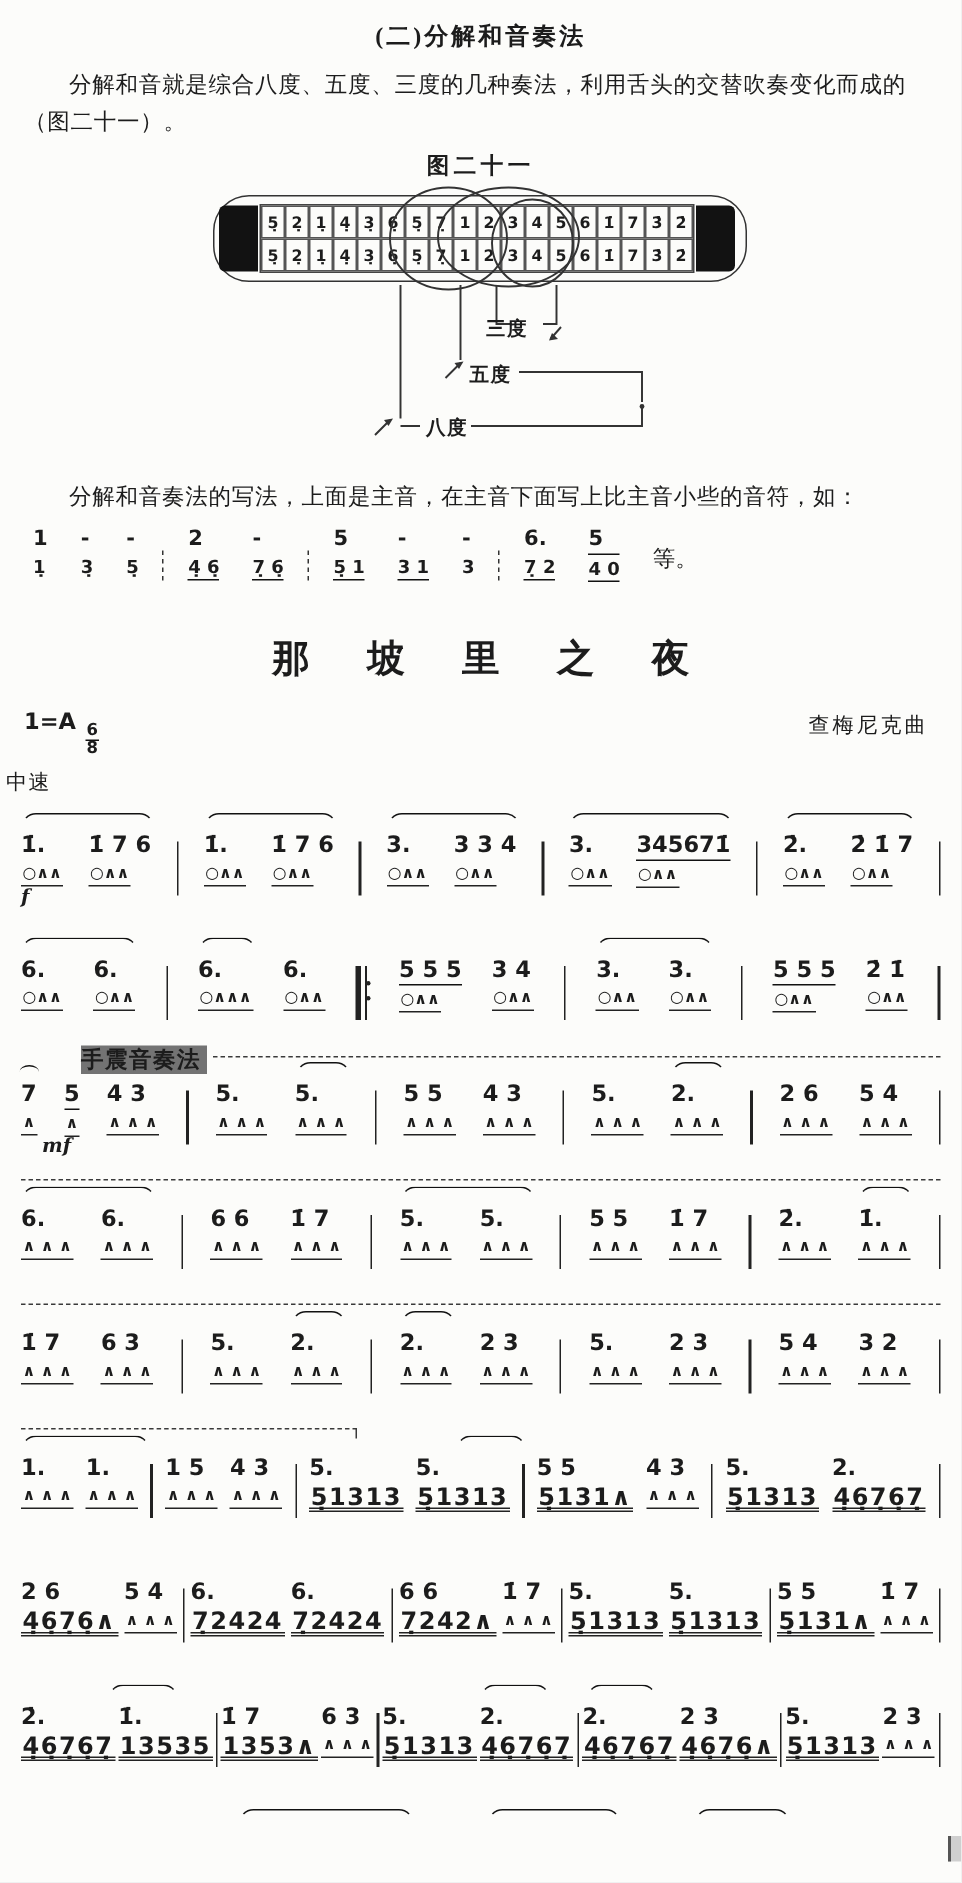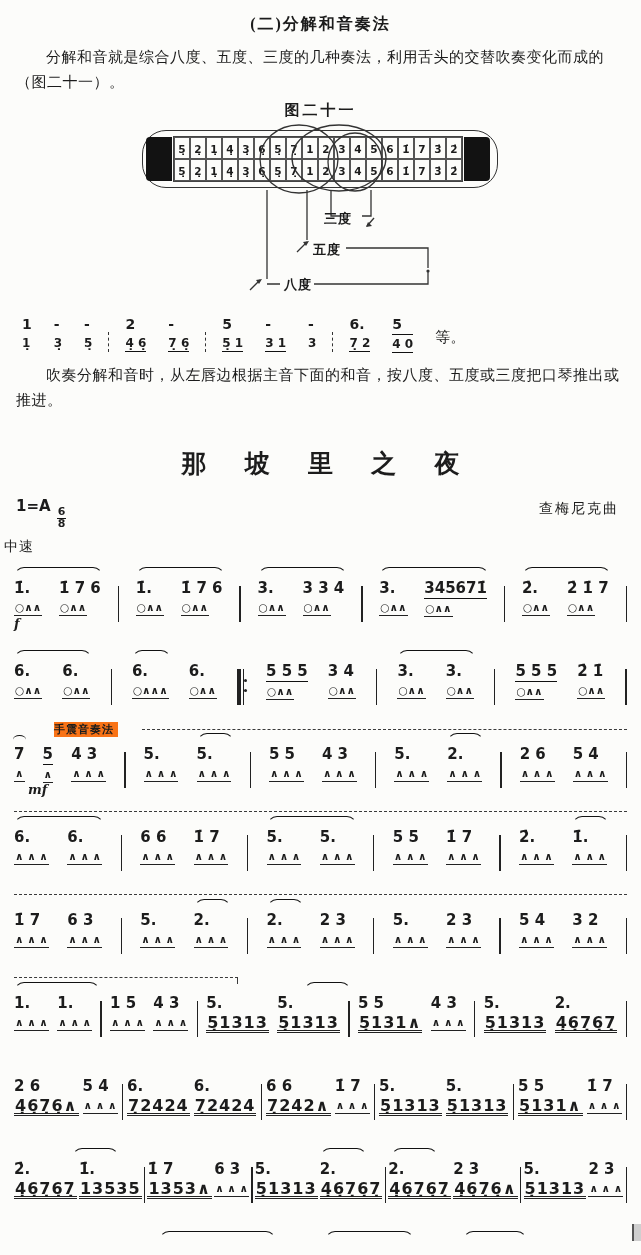--- a/index.html
+++ b/index.html
@@ -149,6 +149,7 @@
     <div class="int-label" style="left:284px;top:152px">八度</div>
   </div>
 
+  <p class="para">分解和音奏法的写法，上面是主音，在主音下面写上比主音小些的音符，如：</p>
 
   <div class="example">
 

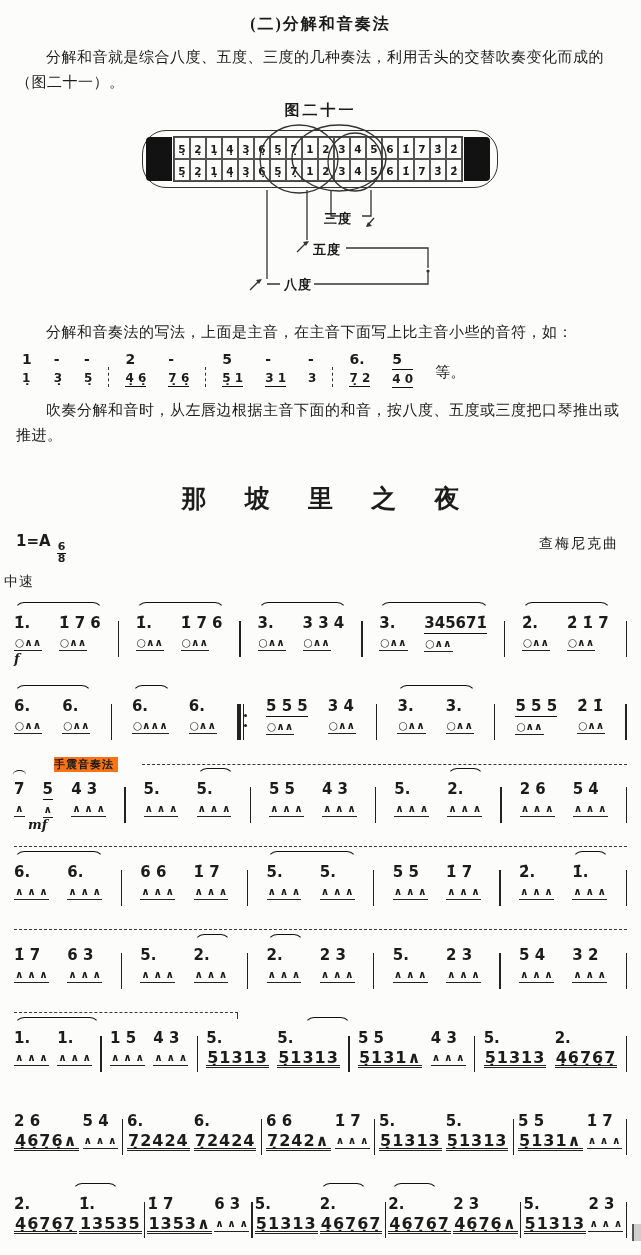--- a/index.html
+++ b/index.html
@@ -199,7 +199,6 @@
       <div class="exsuffix">等。</div>
     </div>
 
-  <p class="para">吹奏分解和音时，从左唇边根据主音下面的和音，按八度、五度或三度把口琴推出或推进。</p>
 
   <h2 class="song-title">那 坡 里 之 夜</h2>
 

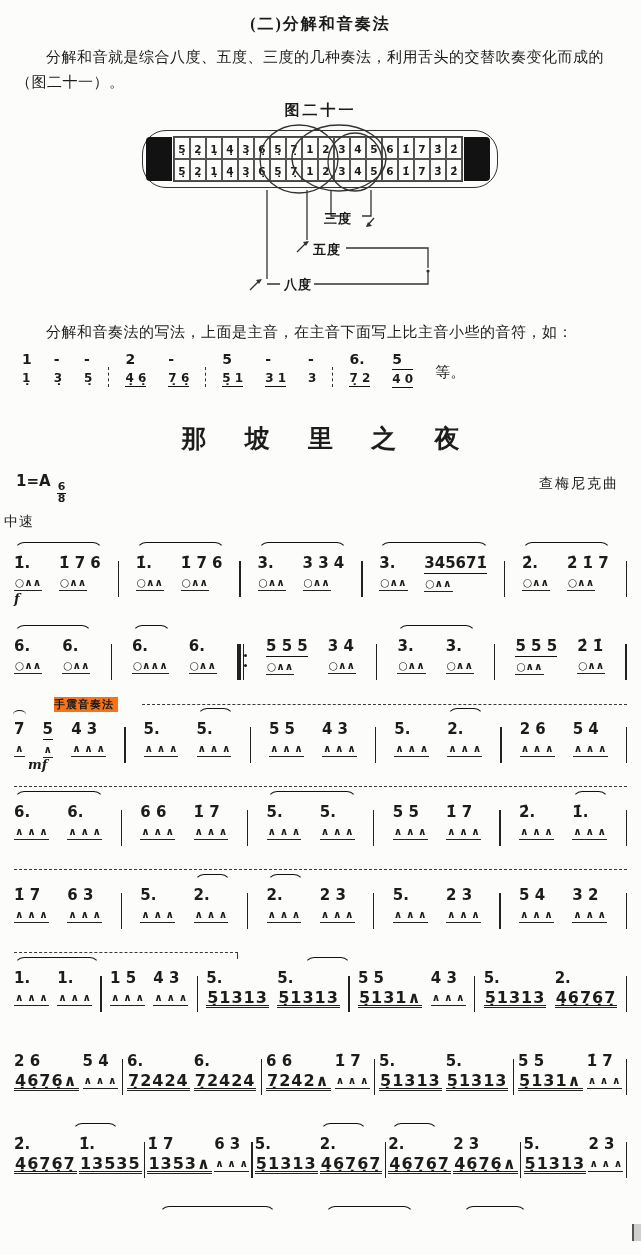--- a/index.html
+++ b/index.html
@@ -62,7 +62,7 @@
   .dyn{position:absolute;top:calc(100% + 1px);font-family:"DejaVu Serif",serif;font-style:italic;
        font-weight:bold;font-size:13px;line-height:13px;}
   .tech-label{position:absolute;top:-10px;left:40px;font-family:Liberation Mono, monospace;
-              font-size:11px;font-weight:bold;letter-spacing:1px;background:#f97316;padding-right:4px;z-index:2;}
+              font-size:15px;font-weight:bold;letter-spacing:1px;background:#737373;padding-right:4px;z-index:2;}
   .dash-line{position:absolute;top:-4px;border-top:1.8px dashed #3a3a3a;}
   .dash-line.full{left:0;right:0;}
   .dash-line.label{left:128px;right:0;top:-3px;}

